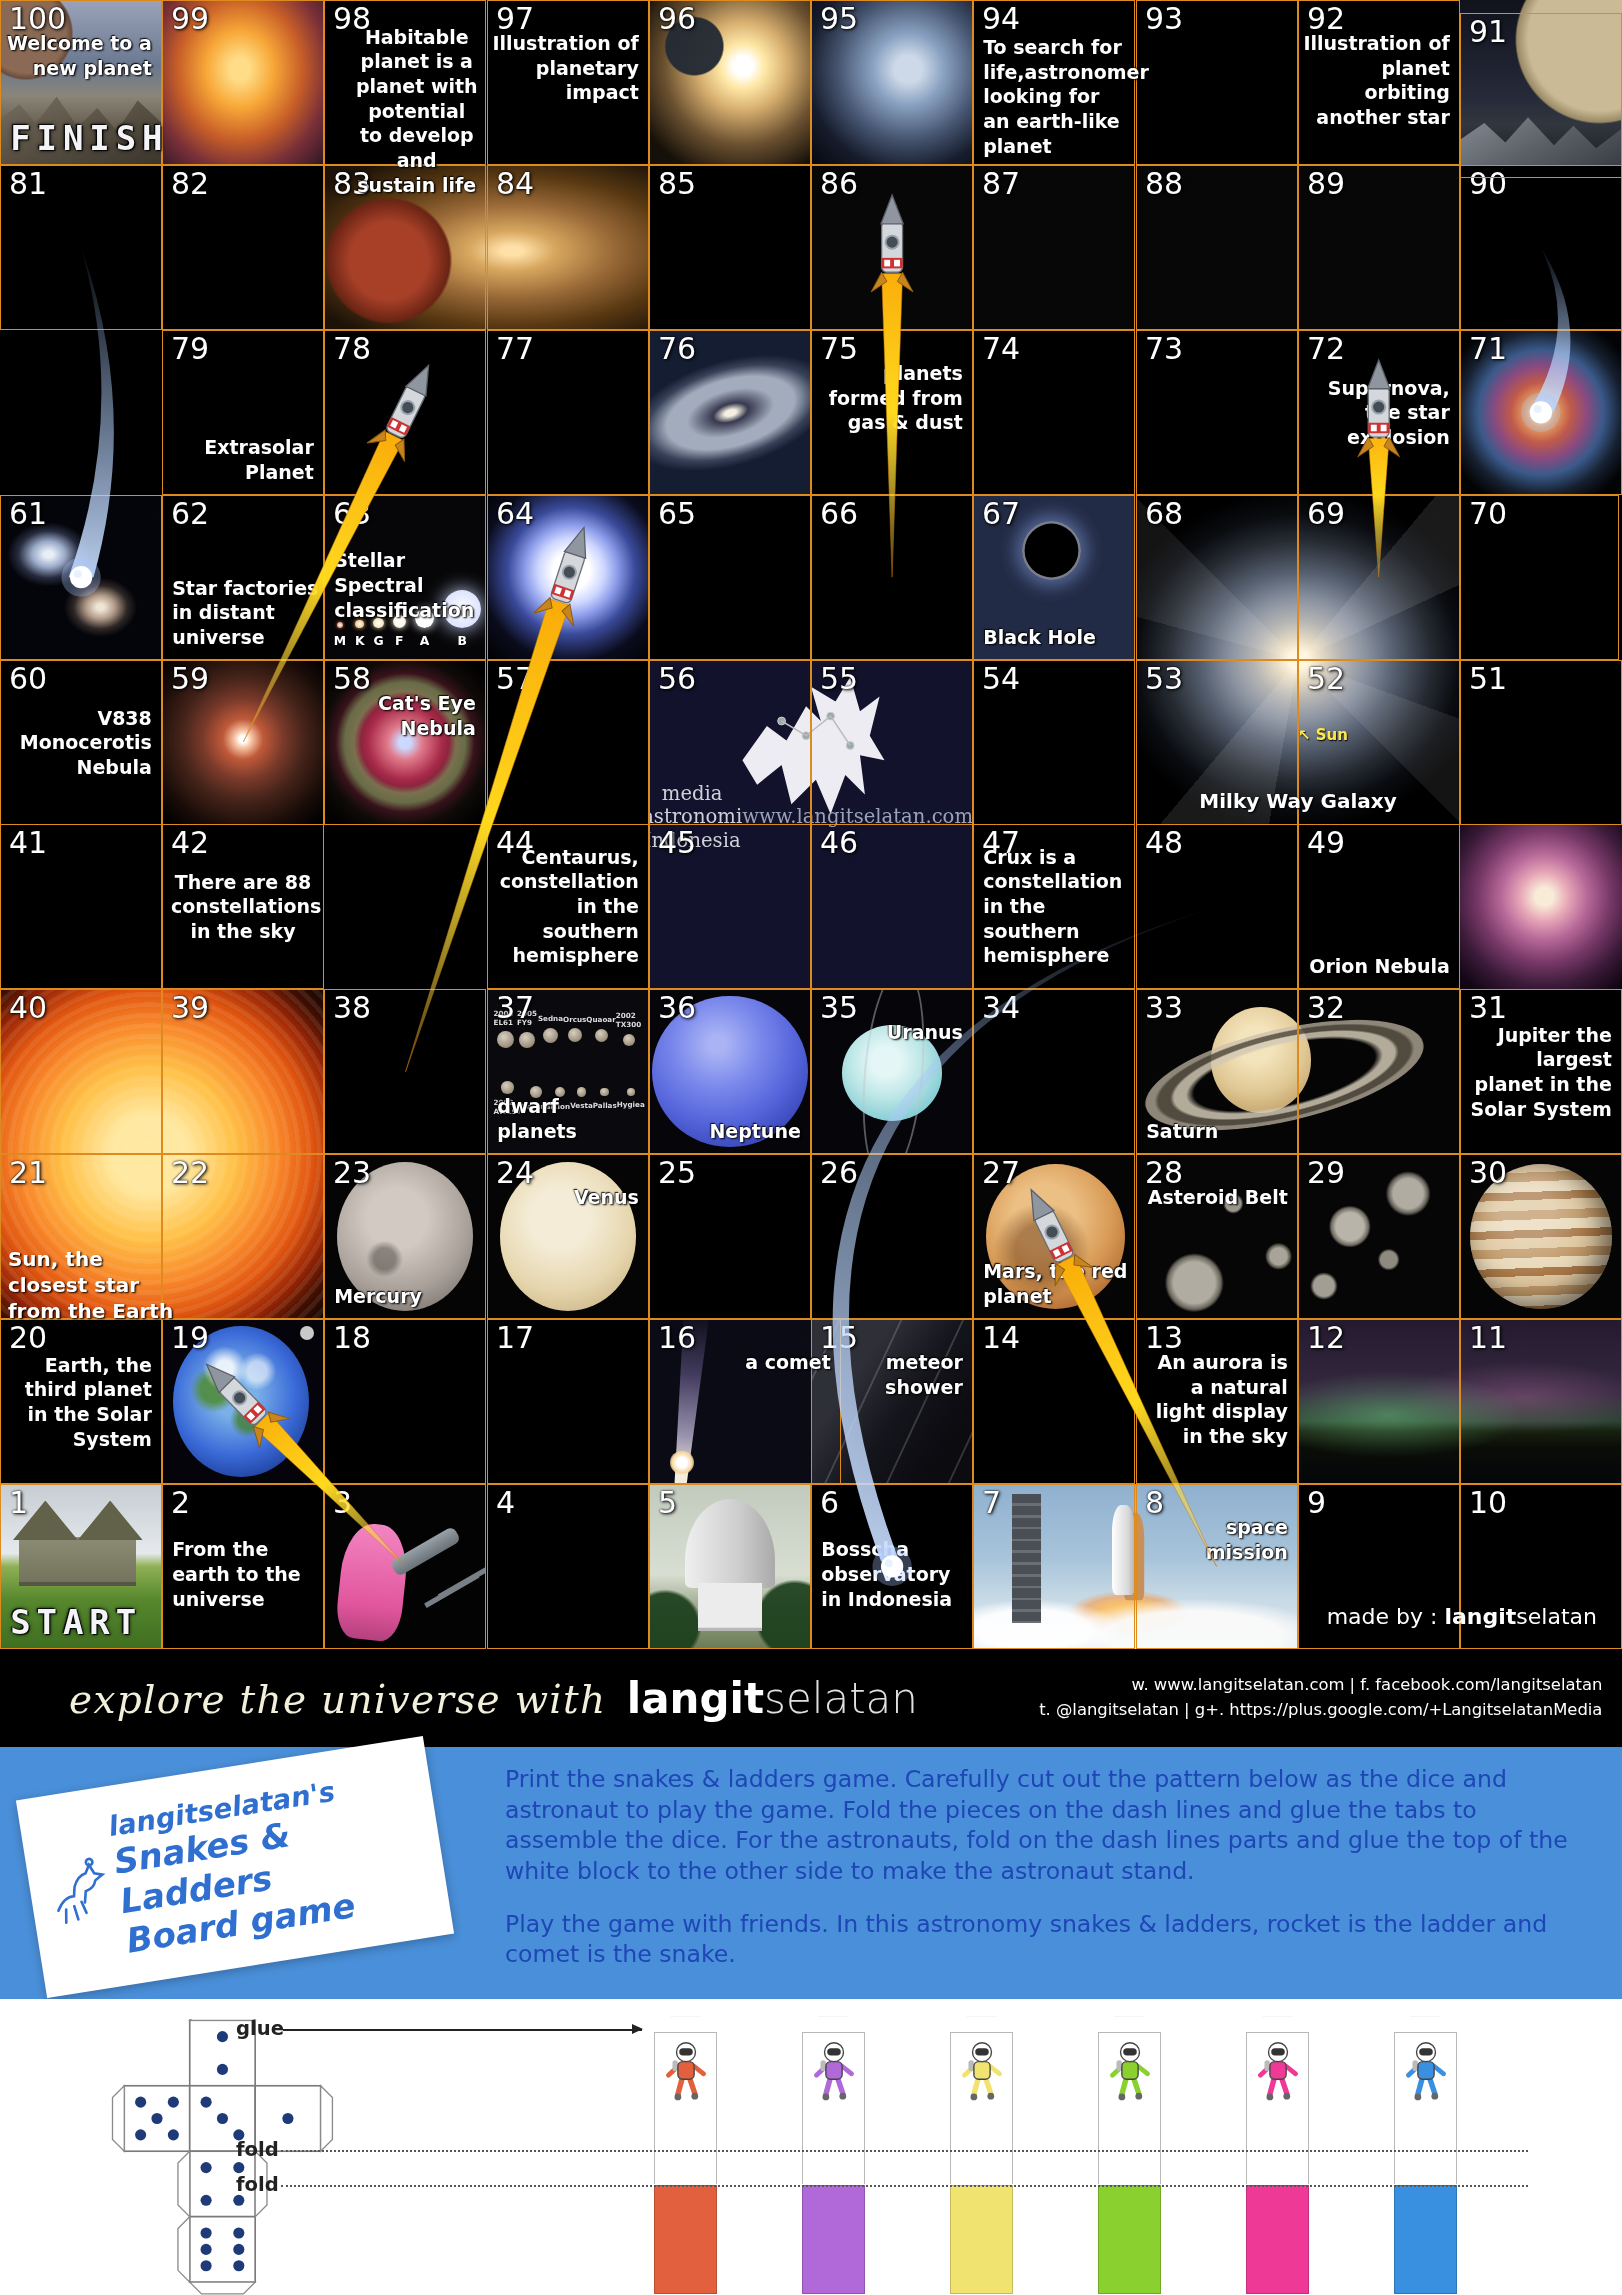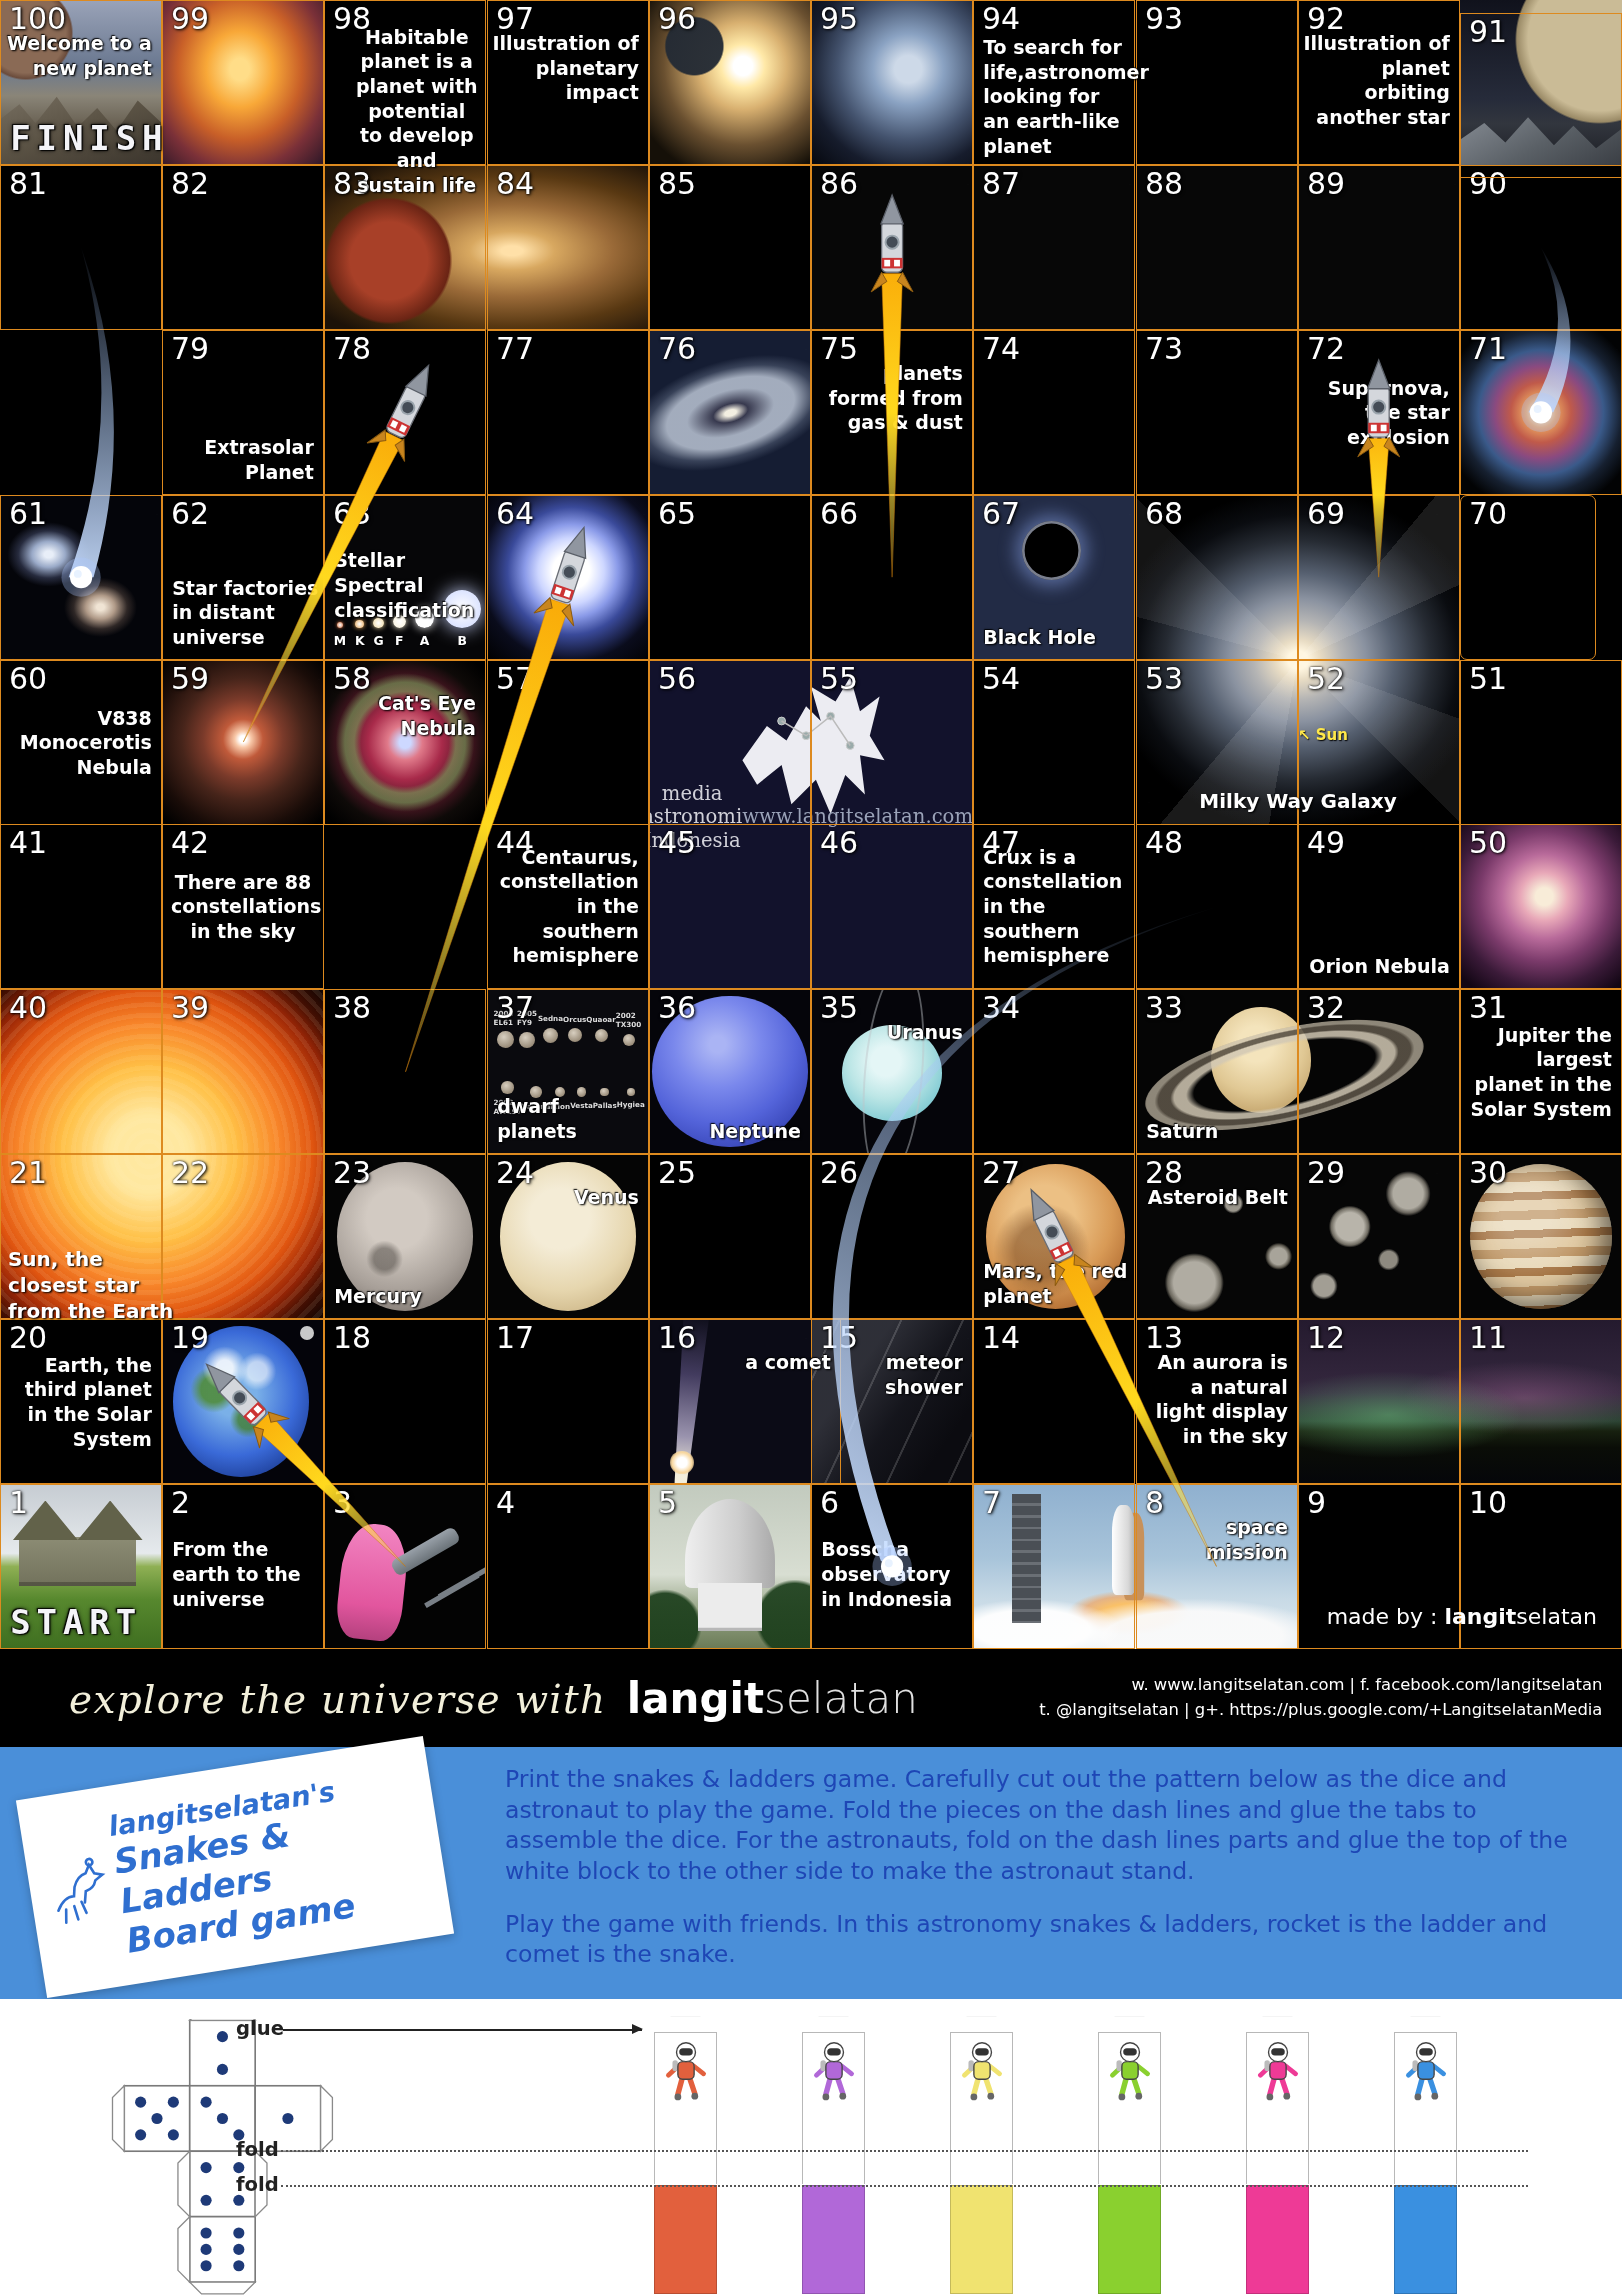--- a/index.html
+++ b/index.html
@@ -663,7 +663,7 @@
         <div class="cell" style="left: 1298px; top: 495px; width: 162px; height: 165px;">
           <span class="num">69</span>
         </div>
-        <div class="cell" style="left: 1460px; top: 495px; width: 136px; height: 165px; border-radius: 7px;">
+        <div class="cell" style="left: 1460px; top: 495px; width: 159px; height: 165px;">
           <span class="num">70</span>
         </div>
         <div class="cell" style="left: 1460px; top: 330px; width: 162px; height: 165px;">

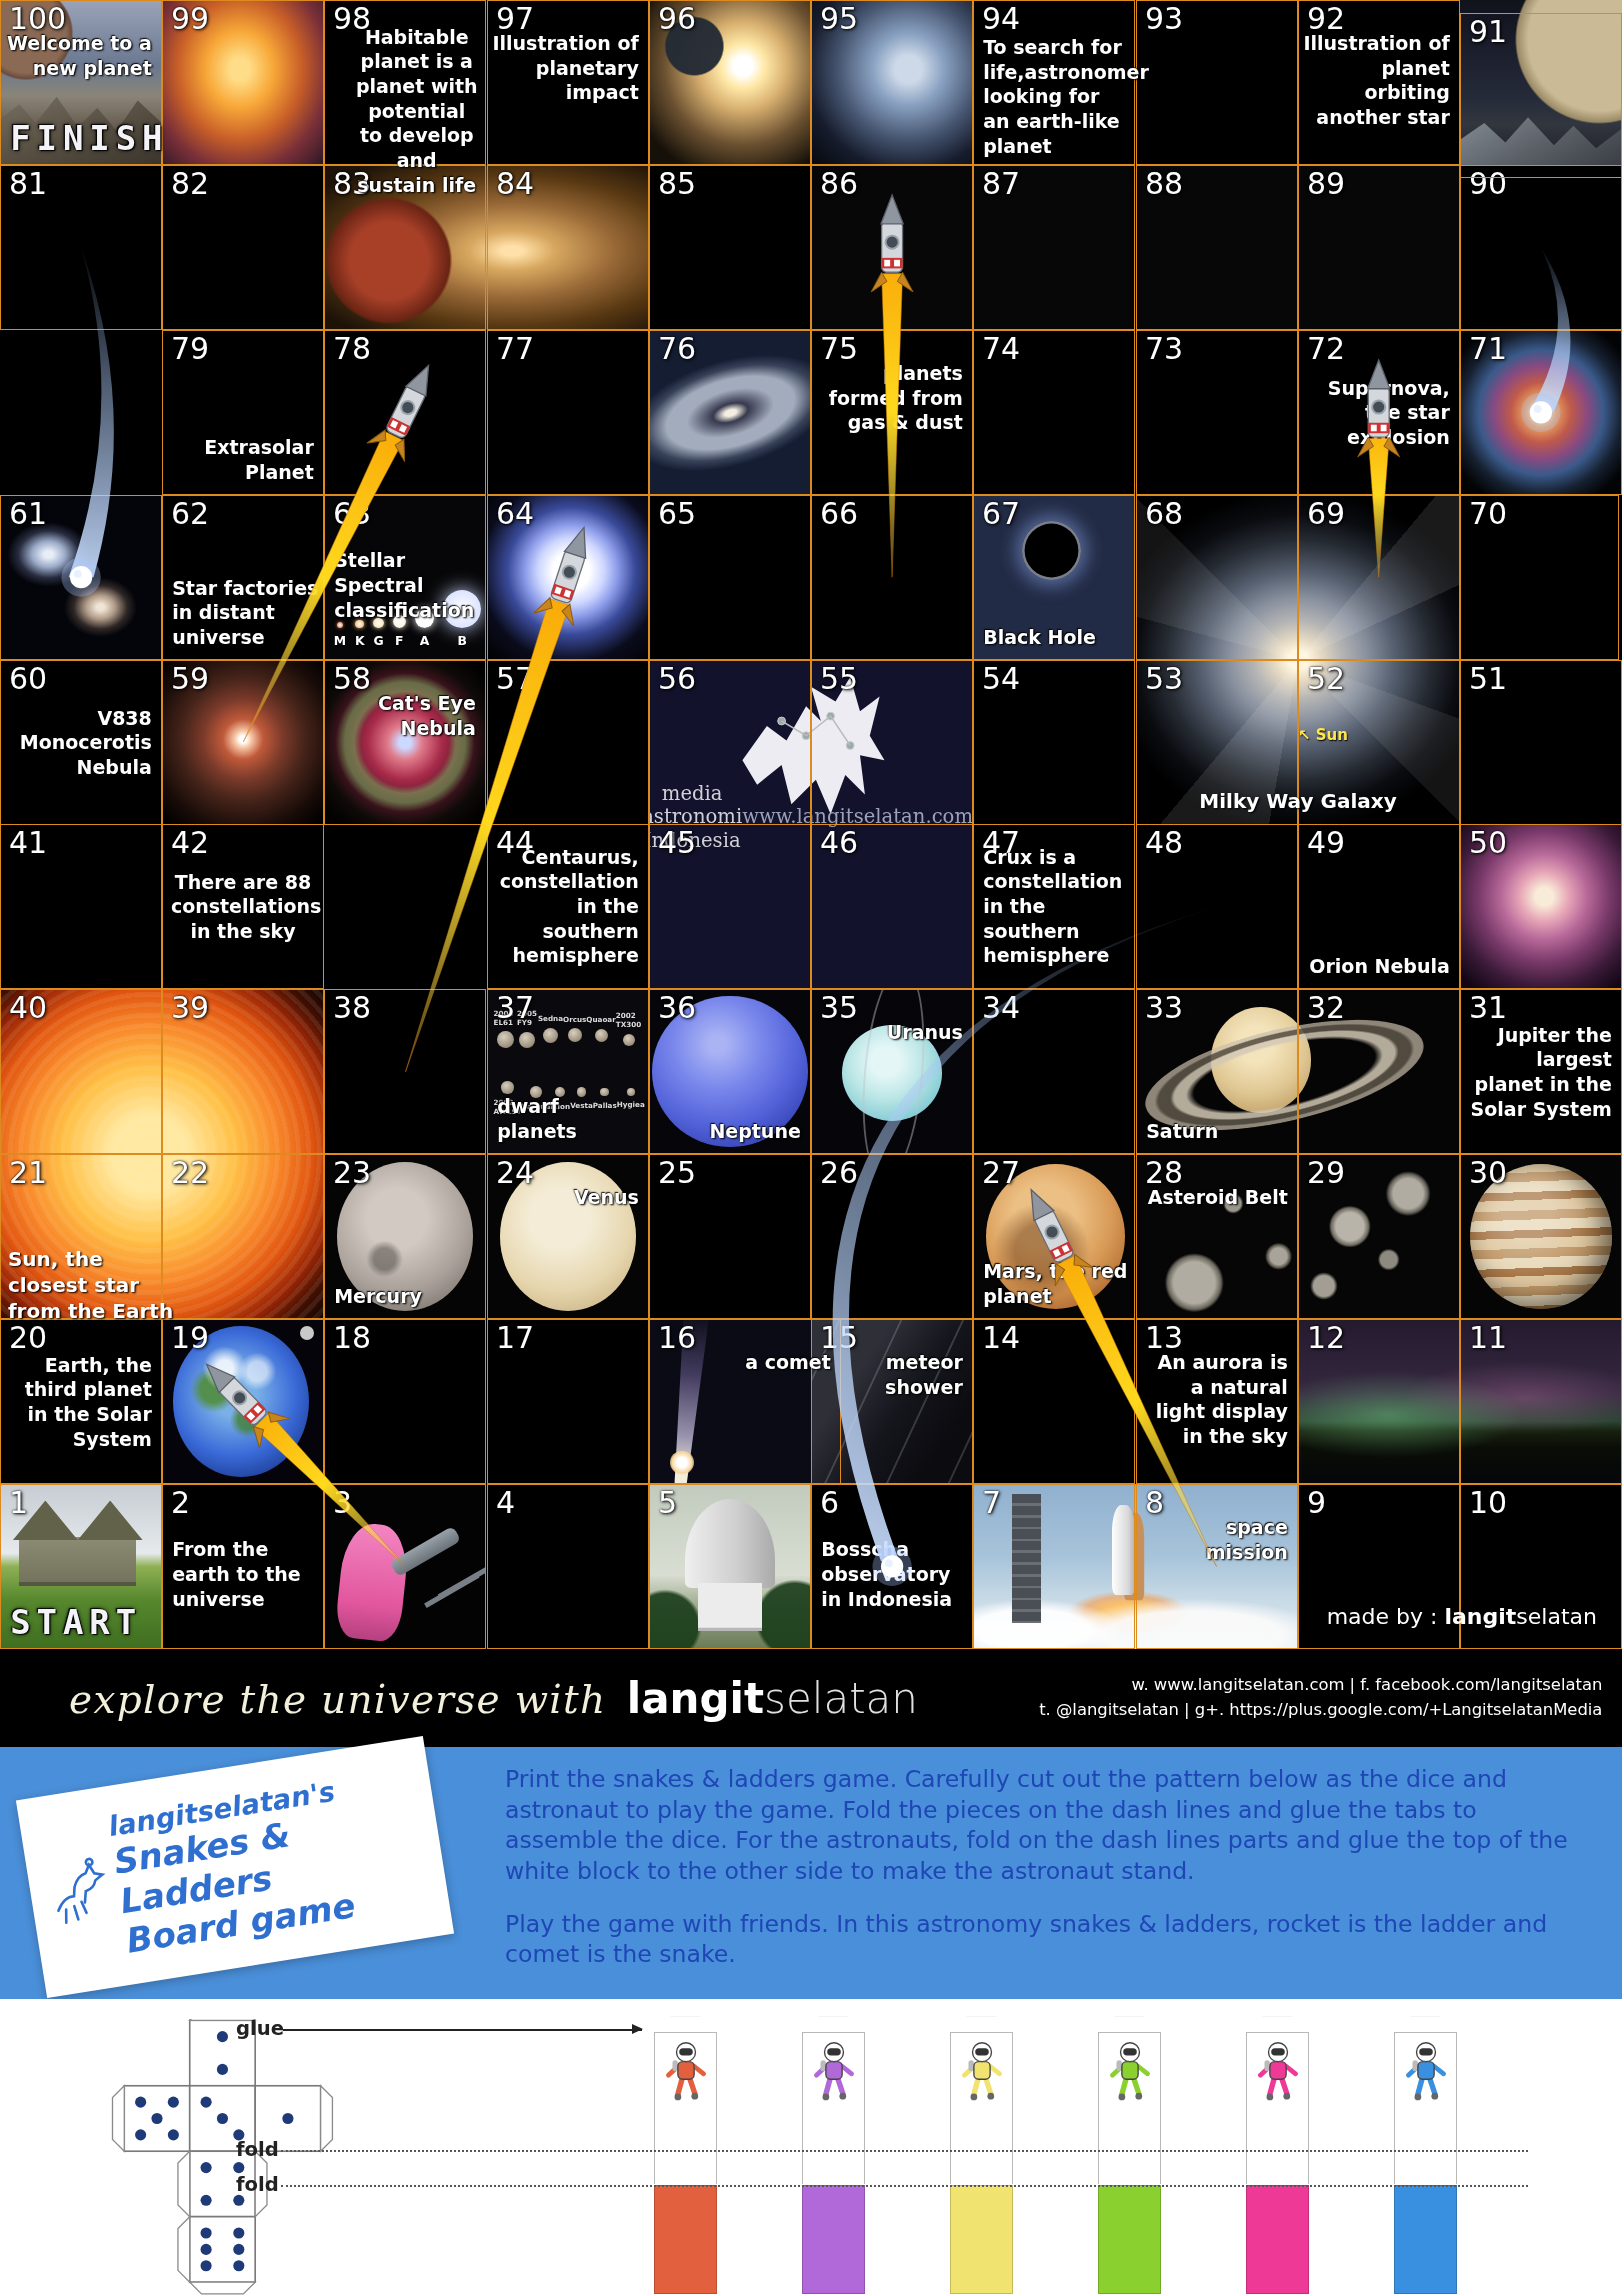--- a/index.html
+++ b/index.html
@@ -598,9 +598,6 @@
           <span class="num">49</span>
           <div class="lbl p-br">Orion Nebula</div>
         </div>
-        <div class="cell" style="left: 1460px; top: 824px; width: 162px; height: 165px;">
-          <span class="num">50</span>
-        </div>
         <div class="cell" style="left: 1460px; top: 660px; width: 162px; height: 165px;">
           <span class="num">51</span>
         </div>

